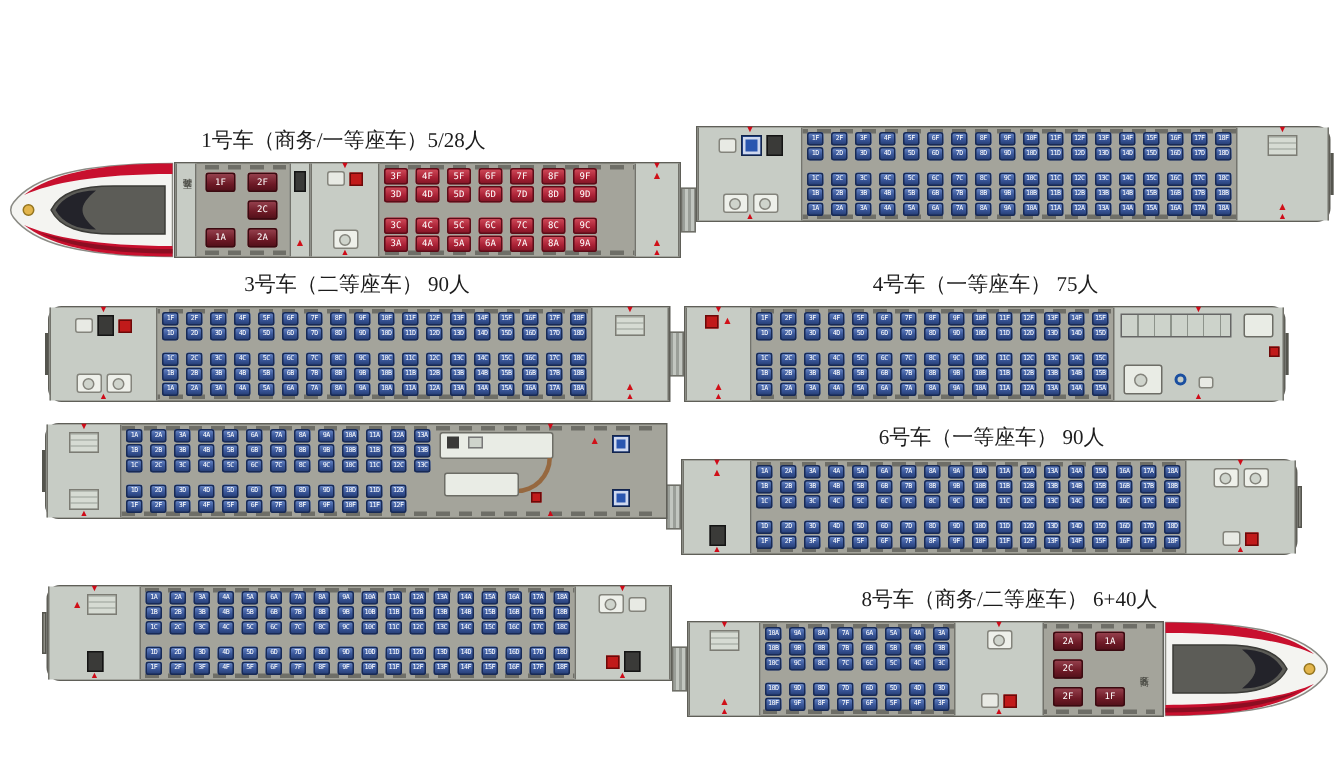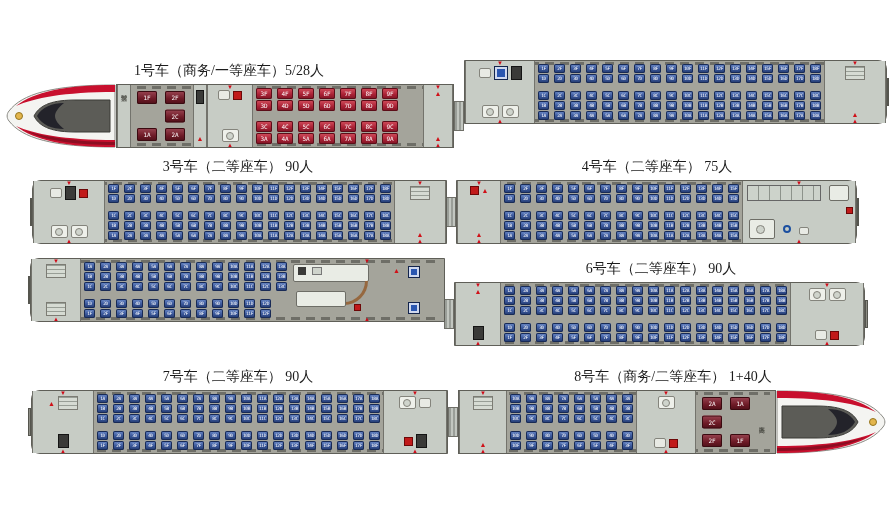--- a/index.html
+++ b/index.html
@@ -5,7 +5,7 @@
   html,body{margin:0;padding:0;}
   body{width:890px;height:510px;background:#ffffff;position:relative;overflow:hidden;
        font-family:"Liberation Sans",sans-serif;}
-  .trow{position:absolute;display:flex;align-items:flex-start;}
+  .trow{position:absolute;display:flex;align-items:flex-start;margin-top:24px;}
   .car{display:flex;flex-direction:column;}
   .car-title{height:24px;line-height:22px;text-align:center;font-family:"Liberation Serif",serif;
              font-size:14px;color:#1c1c1c;white-space:nowrap;}

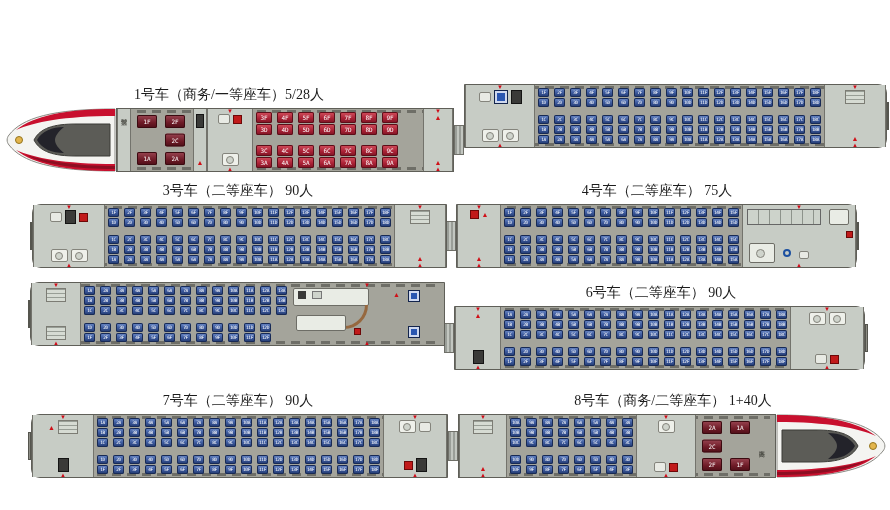--- a/index.html
+++ b/index.html
@@ -673,7 +673,7 @@
       </div>
       <div class="coupler"></div>
       <div class="car" style="width: 402px;">
-        <div class="car-title">4号车（二等座车） 75人</div>
+        <div class="car-title">4号车（一等座车） 75人</div>
         <div class="strip">
           <div class="car-body endR">
             <div class="sec vest" style="width: 44px;">

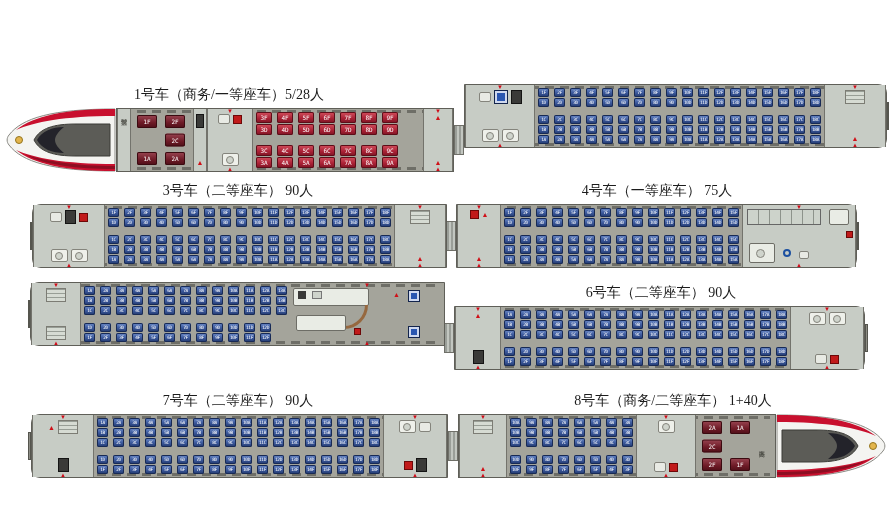--- a/index.html
+++ b/index.html
@@ -1045,7 +1045,7 @@
       </div>
       <div class="coupler"></div>
       <div class="car" style="width: 414px;">
-        <div class="car-title">6号车（二等座车） 90人</div>
+        <div class="car-title">6号车（一等座车） 90人</div>
         <div class="strip">
           <div class="car-body endR">
             <div class="sec vest" style="width: 46px;">

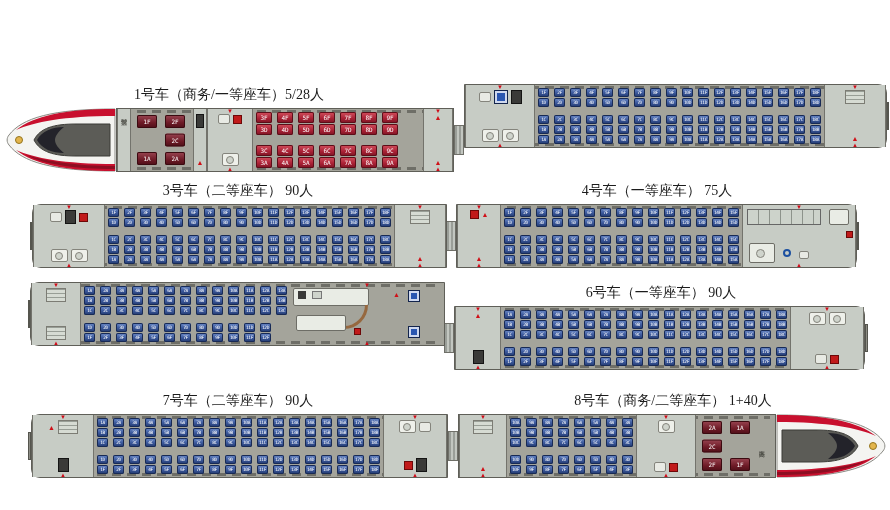--- a/index.html
+++ b/index.html
@@ -1277,7 +1277,6 @@
     </div>
     <div class="trow" style="top: 366px; left: 28px;">
       <div class="car" style="width: 420px;">
-        <div class="car-title">7号车（二等座车） 90人</div>
         <div class="strip">
           <div class="stub"></div>
           <div class="car-body endL">

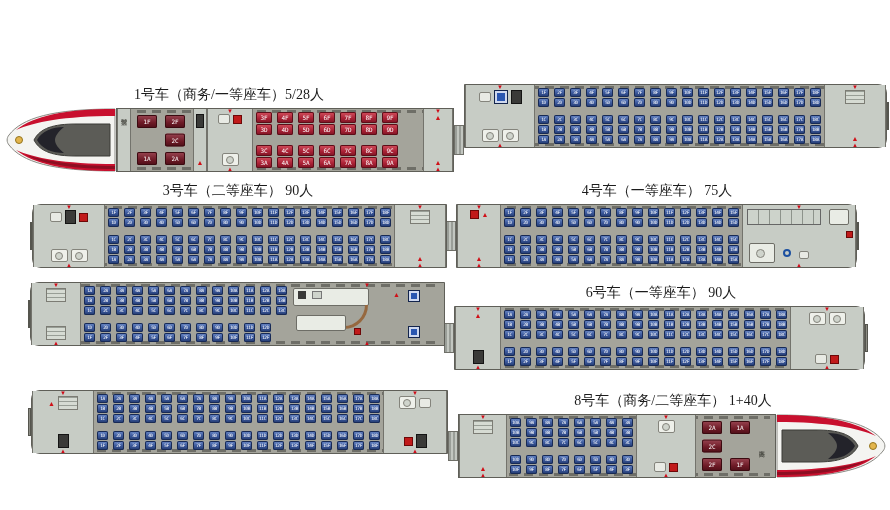--- a/index.html
+++ b/index.html
@@ -1508,7 +1508,7 @@
       </div>
       <div class="coupler"></div>
       <div class="car" style="width: 430px;">
-        <div class="car-title">8号车（商务/二等座车） 1+40人</div>
+        <div class="car-title">8号车（商务/二等座车） 6+40人</div>
         <div class="strip">
           <div class="car-body">
             <div class="sec vest" style="width: 48px;">

